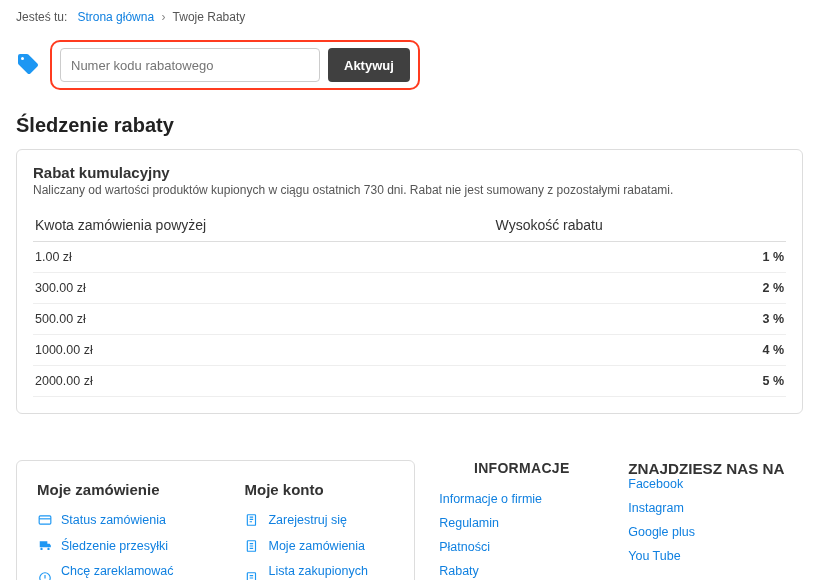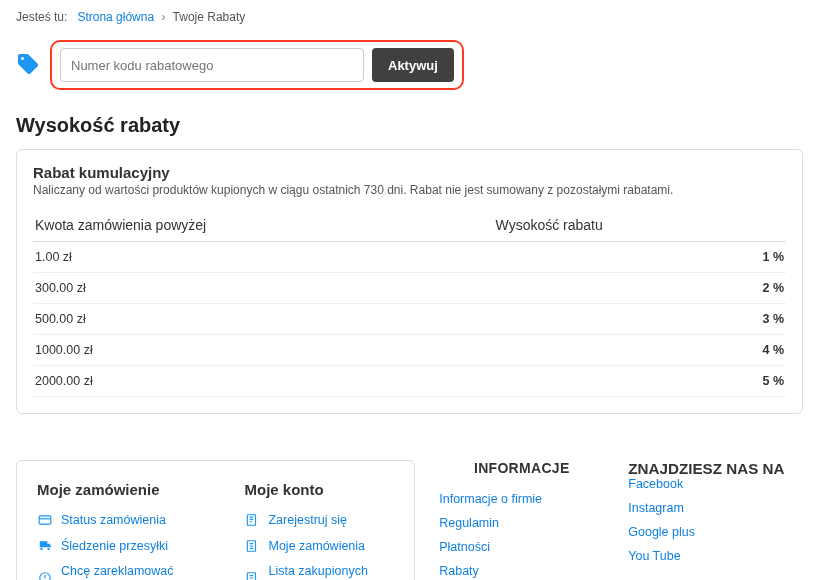--- a/index.html
+++ b/index.html
@@ -12,7 +12,7 @@
   .promo-row { display:flex; align-items:center; gap:10px; }
   .tag-icon { color:#1d97f3; }
   .promo-box { border:2px solid #ff3b1f; border-radius:10px; padding:6px 8px; display:flex; align-items:center; gap:8px; }
-  .promo-input { width:304px; height:34px; border:1px solid #ccc; border-radius:4px; padding:0 10px; font-size:13px; color:#555; }
+  .promo-input { width:260px; height:34px; border:1px solid #ccc; border-radius:4px; padding:0 10px; font-size:13px; color:#555; }
   .btn-primary { background:#404040; color:#fff; border:none; border-radius:4px; height:34px; padding:0 16px; font-size:13px; font-weight:bold; cursor:pointer; }
 
   h2.section-title { font-size:20px; font-weight:bold; margin:24px 0 12px 0; color:#222; }

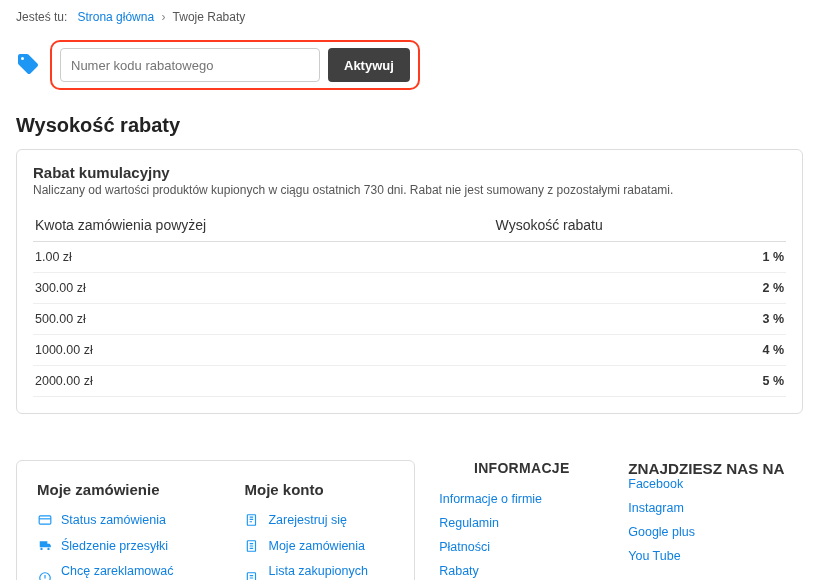--- a/index.html
+++ b/index.html
@@ -65,7 +65,7 @@
   </div>
 </div>
 
-<h2 class="section-title">Wysokość rabaty</h2>
+<h2 class="section-title">Śledzenie rabaty</h2>
 
 <div class="card">
   <div class="rabat-title">Rabat kumulacyjny</div>

